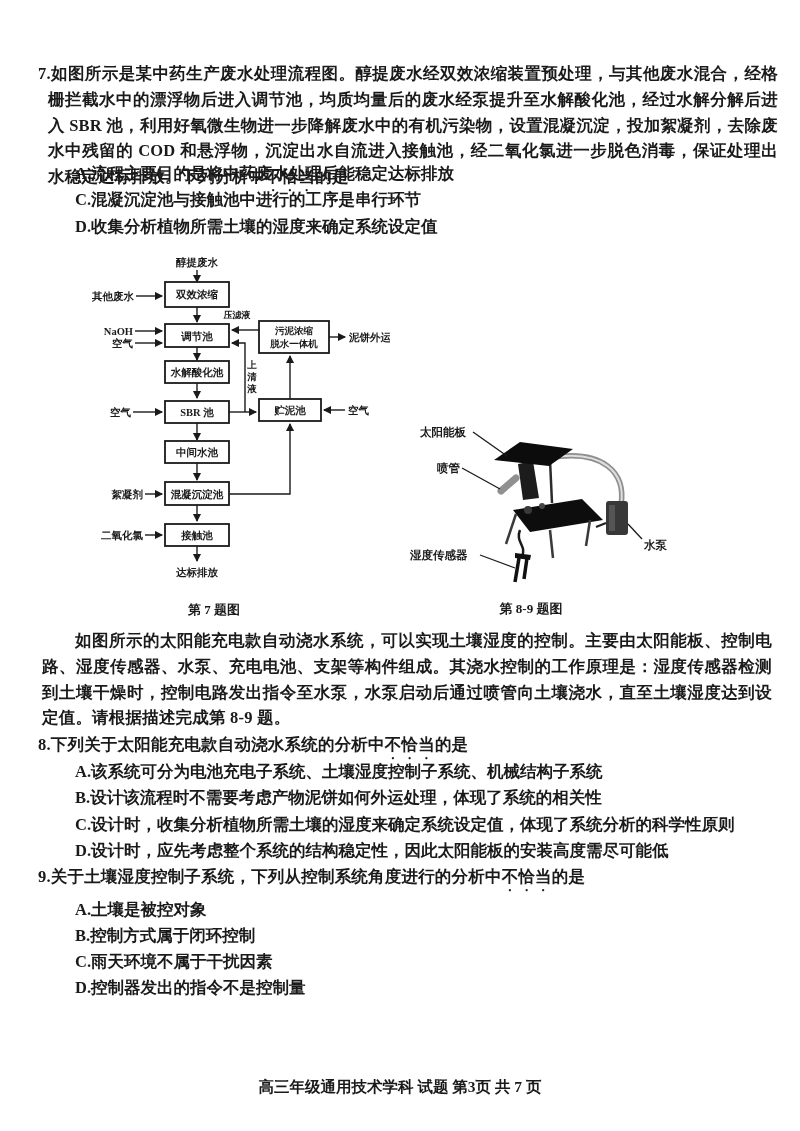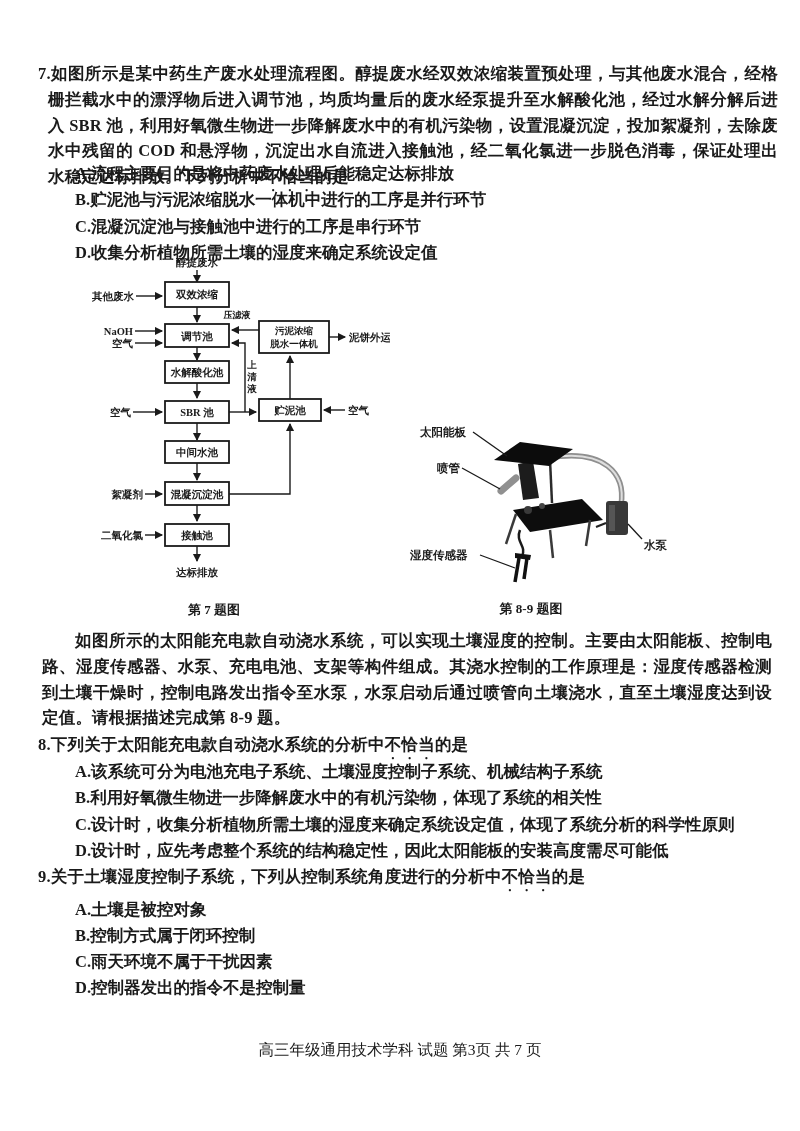--- a/index.html
+++ b/index.html
@@ -36,7 +36,6 @@
 
 <div class="abs" style="left:75px;top:161px;">
   <div class="optline">A.流程主要目的是将中药废水处理后能稳定达标排放</div>
-  <div class="optline">B.贮泥池与污泥浓缩脱水一体机中进行的工序是并行环节</div>
   <div class="optline">C.混凝沉淀池与接触池中进行的工序是串行环节</div>
   <div class="optline">D.收集分析植物所需土壤的湿度来确定系统设定值</div>
 </div>

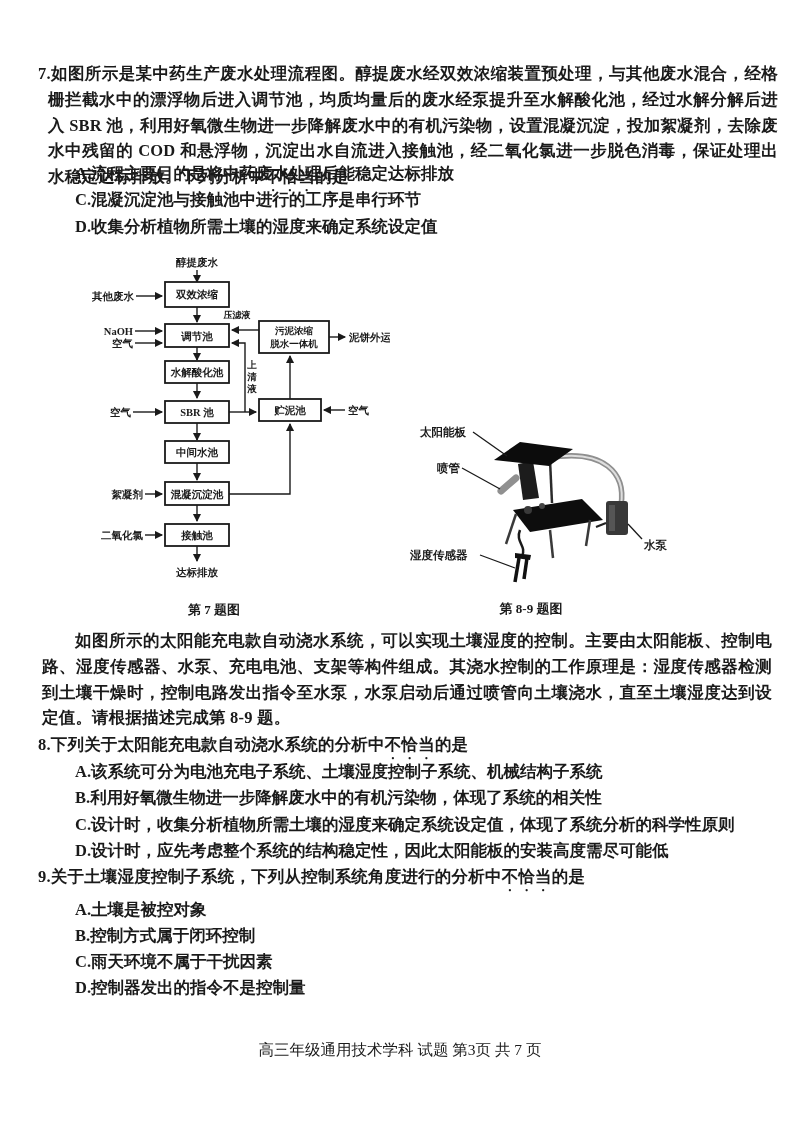--- a/index.html
+++ b/index.html
@@ -185,7 +185,7 @@
 </div>
 <div class="abs" style="left:75px;top:759px;">
   <div class="optline">A.该系统可分为电池充电子系统、土壤湿度控制子系统、机械结构子系统</div>
-  <div class="optline">B.利用好氧微生物进一步降解废水中的有机污染物，体现了系统的相关性</div>
+  <div class="optline">B.设计该流程时不需要考虑产物泥饼如何外运处理，体现了系统的相关性</div>
   <div class="optline">C.设计时，收集分析植物所需土壤的湿度来确定系统设定值，体现了系统分析的科学性原则</div>
   <div class="optline">D.设计时，应先考虑整个系统的结构稳定性，因此太阳能板的安装高度需尽可能低</div>
 </div>

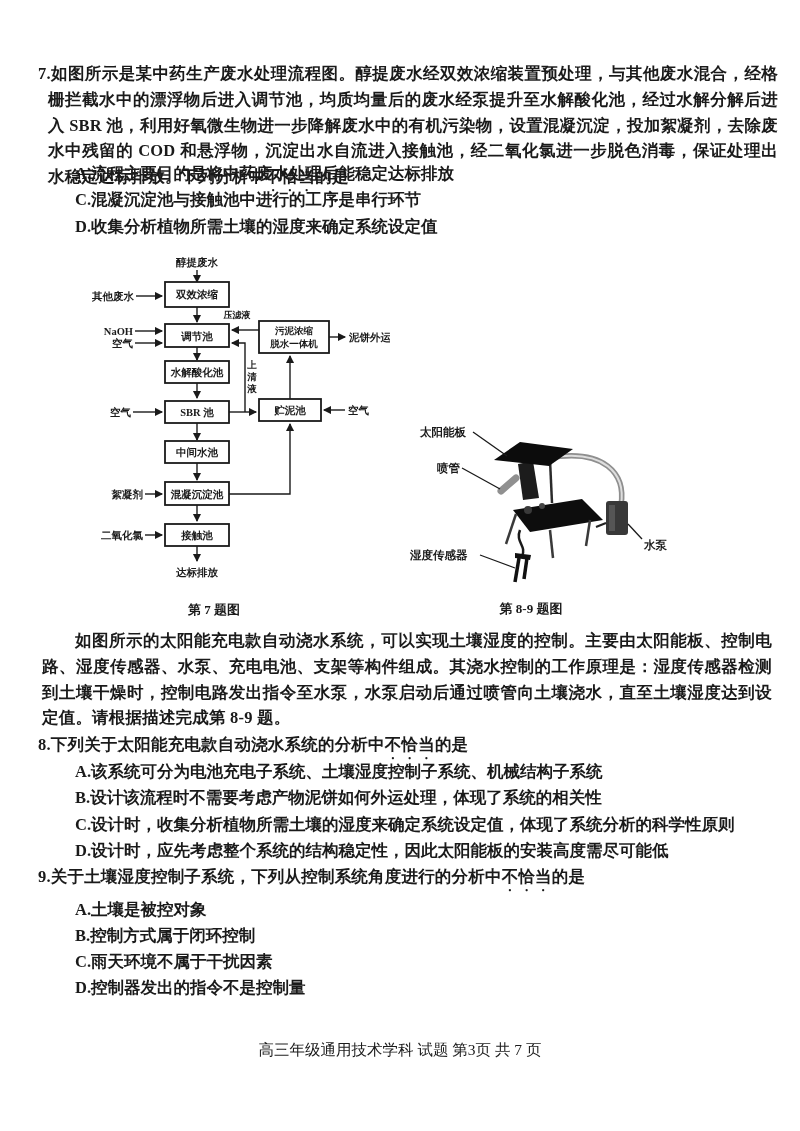--- a/index.html
+++ b/index.html
@@ -18,7 +18,7 @@
     -webkit-text-emphasis:filled dot #1a1a1a;text-emphasis:filled dot #1a1a1a;
     -webkit-text-emphasis-position:under right;text-emphasis-position:under right;
   }
-  .footer{font-size:15.5px;font-weight:400;text-align:center;width:100%;}
+  .footer{font-size:15.5px;font-weight:700;text-align:center;width:100%;margin-top:37px;}
   svg{font-family:inherit;}
   svg text{fill:#1a1a1a;font-weight:600;}
   .fc-box{fill:#ffffff;stroke:#1a1a1a;stroke-width:1.8;}

